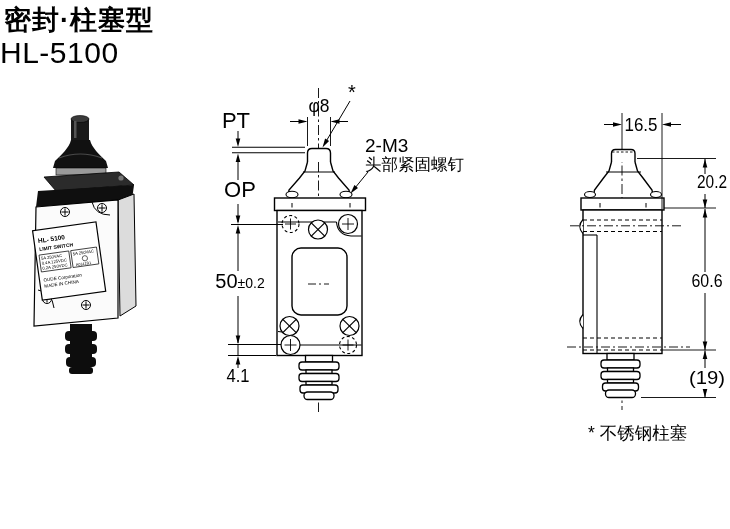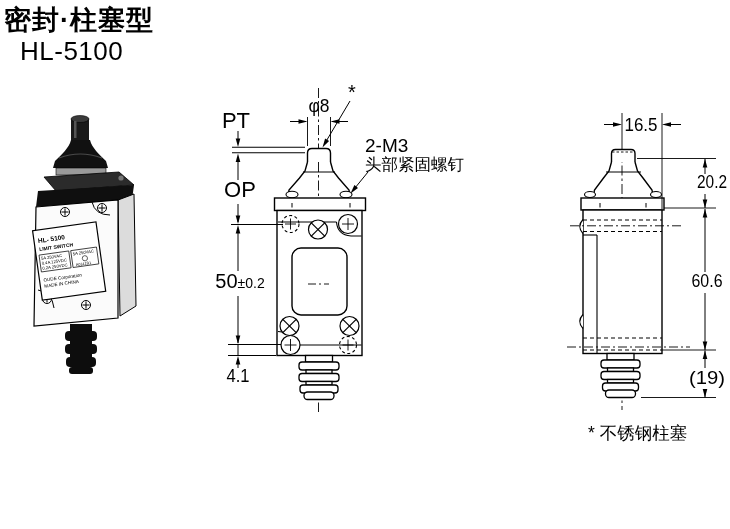--- a/index.html
+++ b/index.html
@@ -10,7 +10,7 @@
   }
   .abs{position:absolute;}
   #title-zh{left:4px;top:2px;font-size:27px;font-weight:700;letter-spacing:1px;}
-  #title-model{left:20px;top:36px;font-size:26px;font-weight:500;letter-spacing:0.5px;}
+  #title-model{left:0;top:36px;font-size:30px;font-weight:500;letter-spacing:0.5px;}
   svg text{fill:#000;font-family:"Liberation Sans","DejaVu Sans",sans-serif;}
   .dim{font-size:19px;}
   .dimbig{font-size:22px;}

